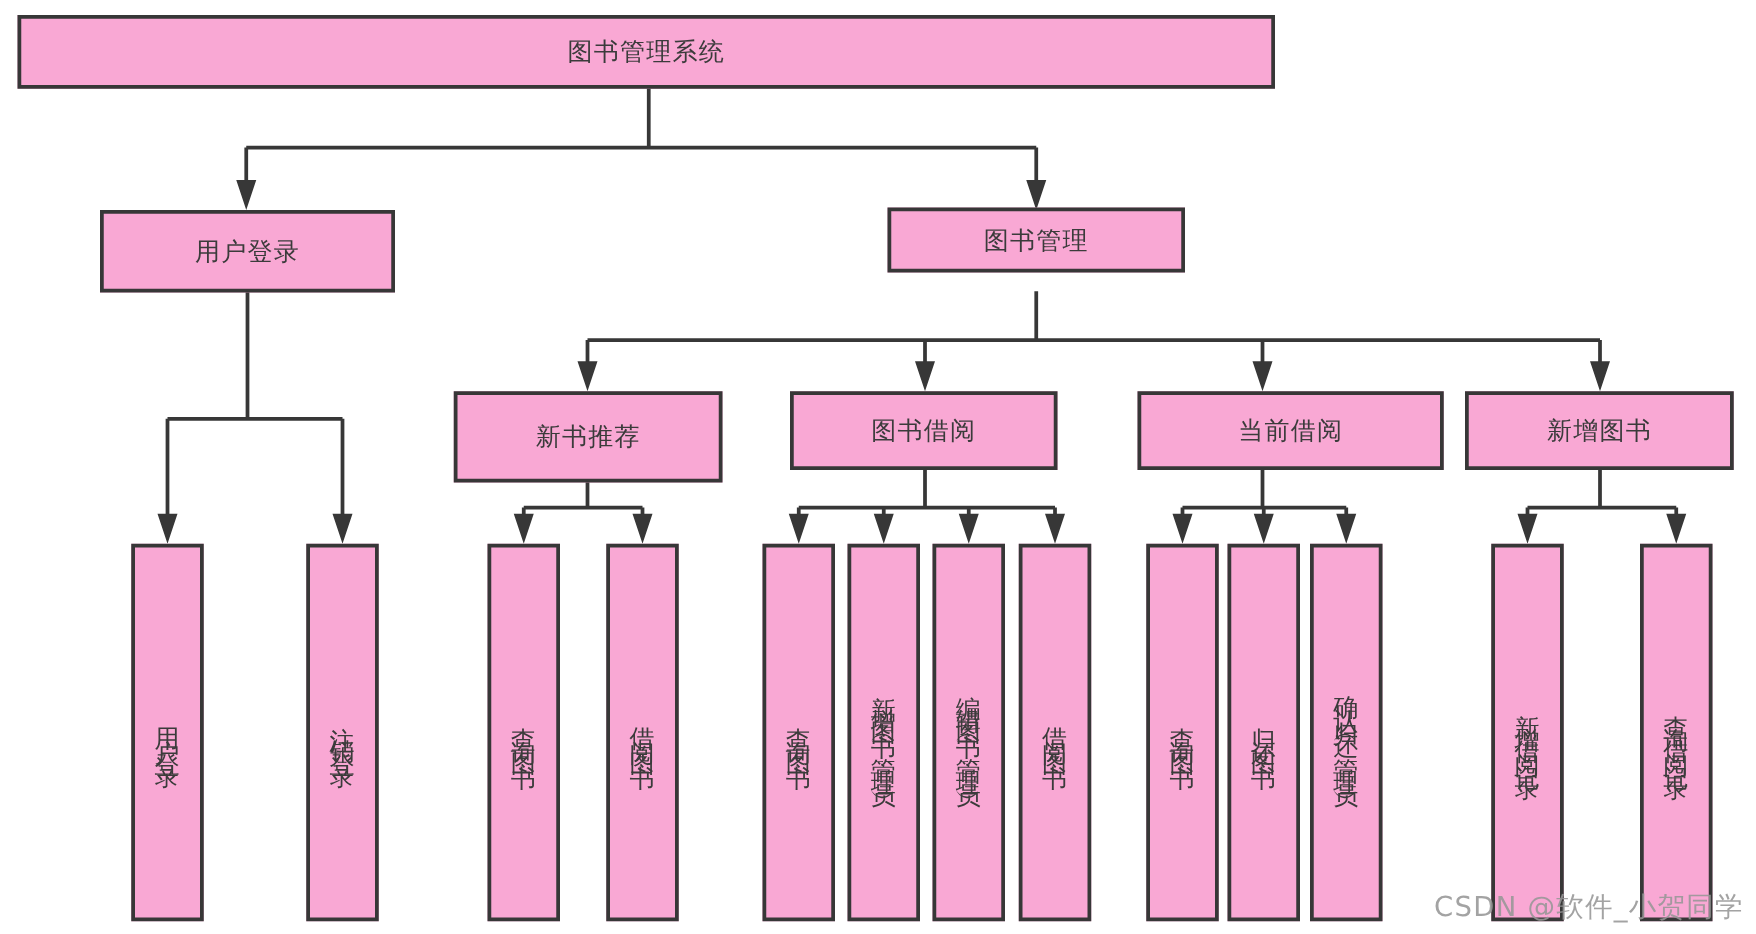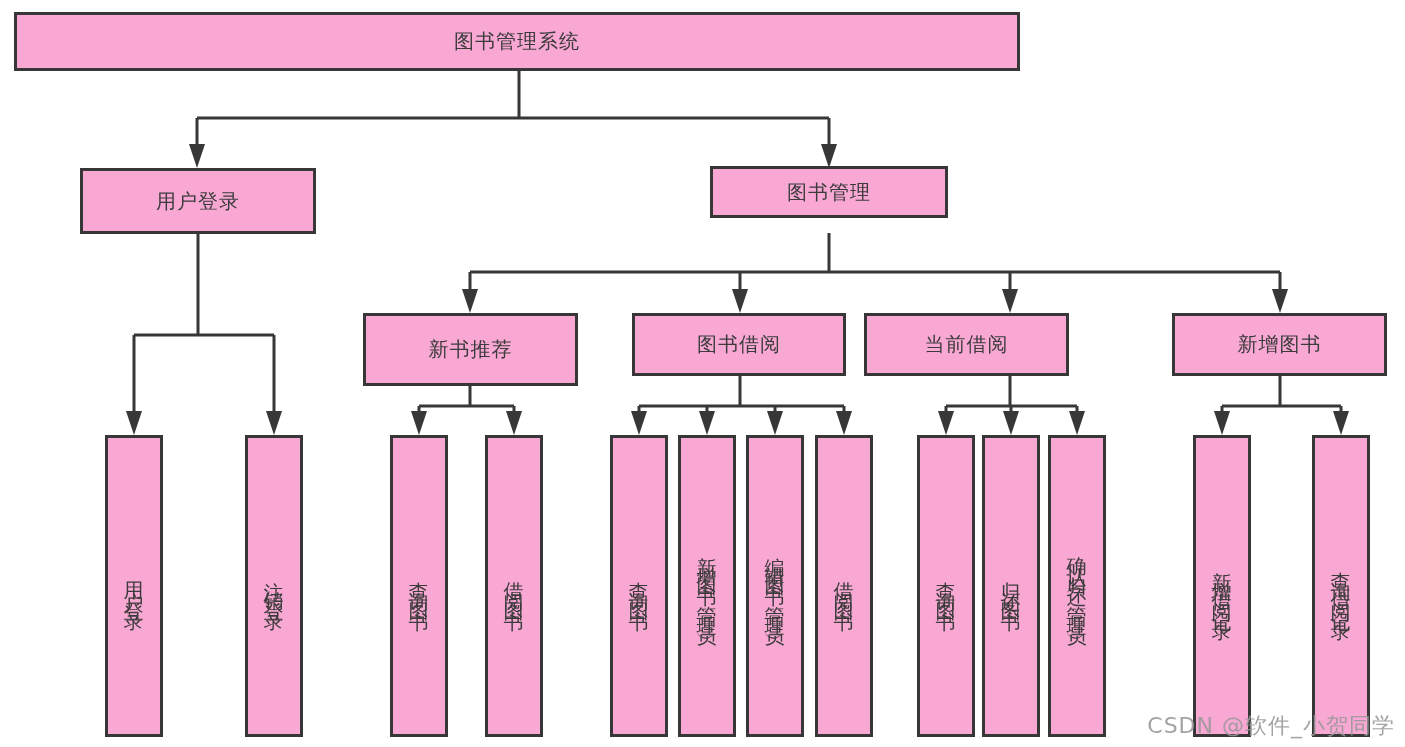--- a/index.html
+++ b/index.html
@@ -94,7 +94,7 @@
 
 <div class="node" style="left:363px; top:313px; width:215px; height:73px;">新书推荐</div>
 <div class="node" style="left:632px; top:313px; width:214px; height:63px;">图书借阅</div>
-<div class="node" style="left:864px; top:313px; width:205px; height:63px;">当前借阅</div>
+<div class="node" style="left:910px; top:313px; width:245px; height:63px;">当前借阅</div>
 <div class="node" style="left:1172px; top:313px; width:215px; height:63px;">新增图书</div>
 
 <div class="node v-node" style="left:105px;">用户登录</div>

